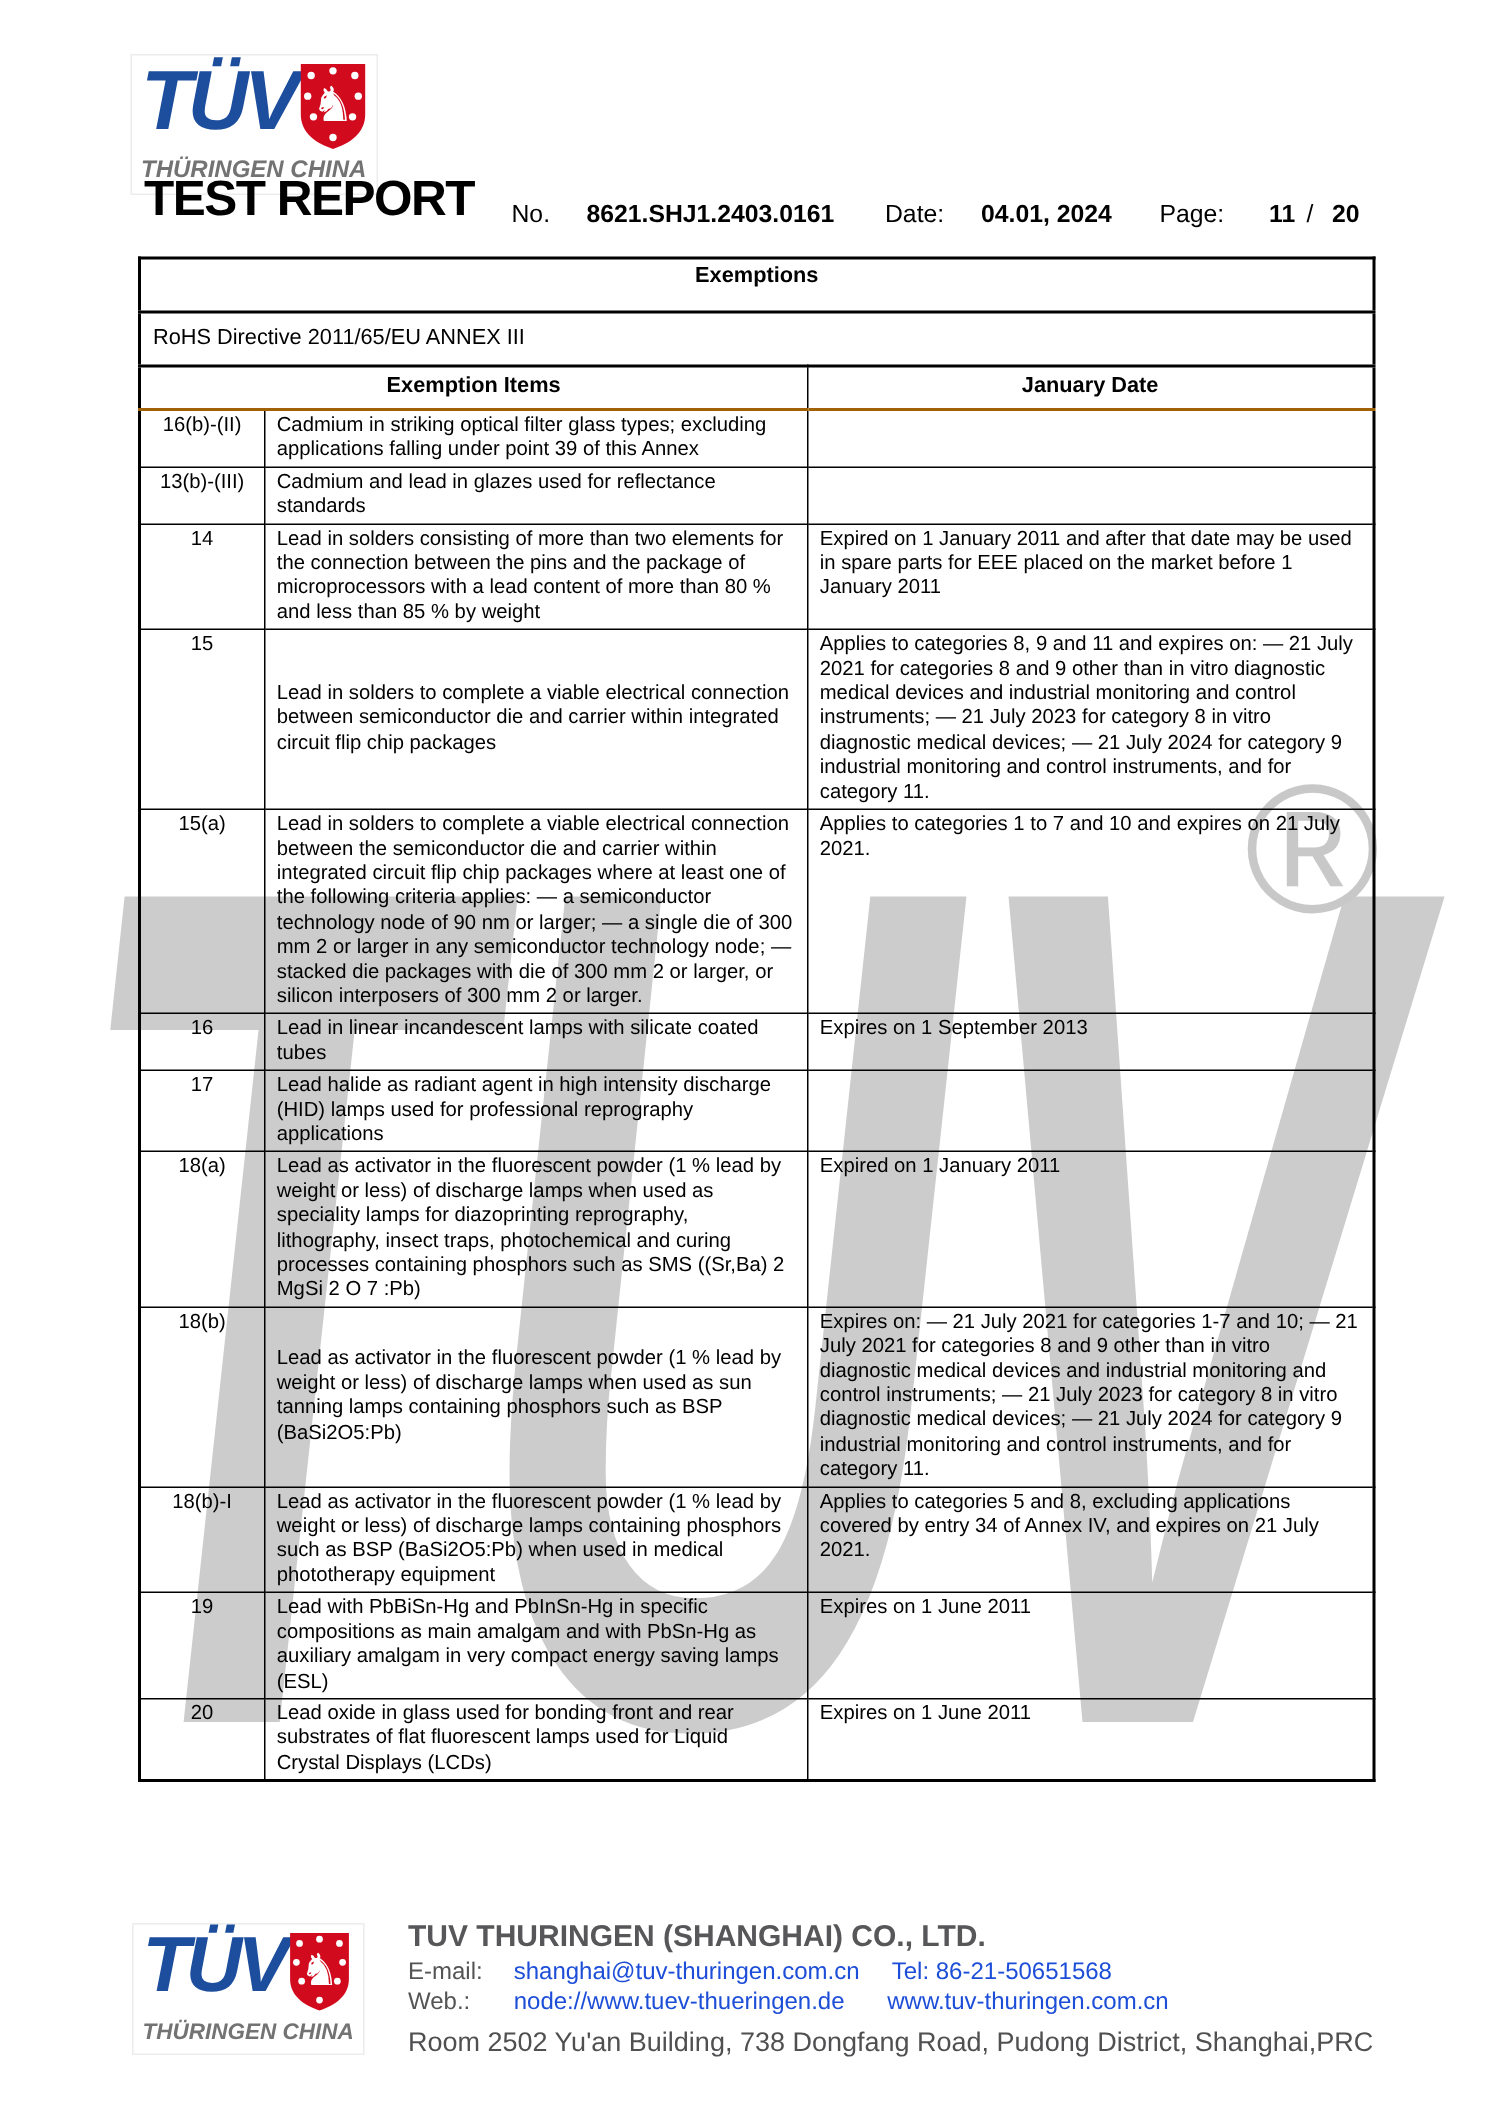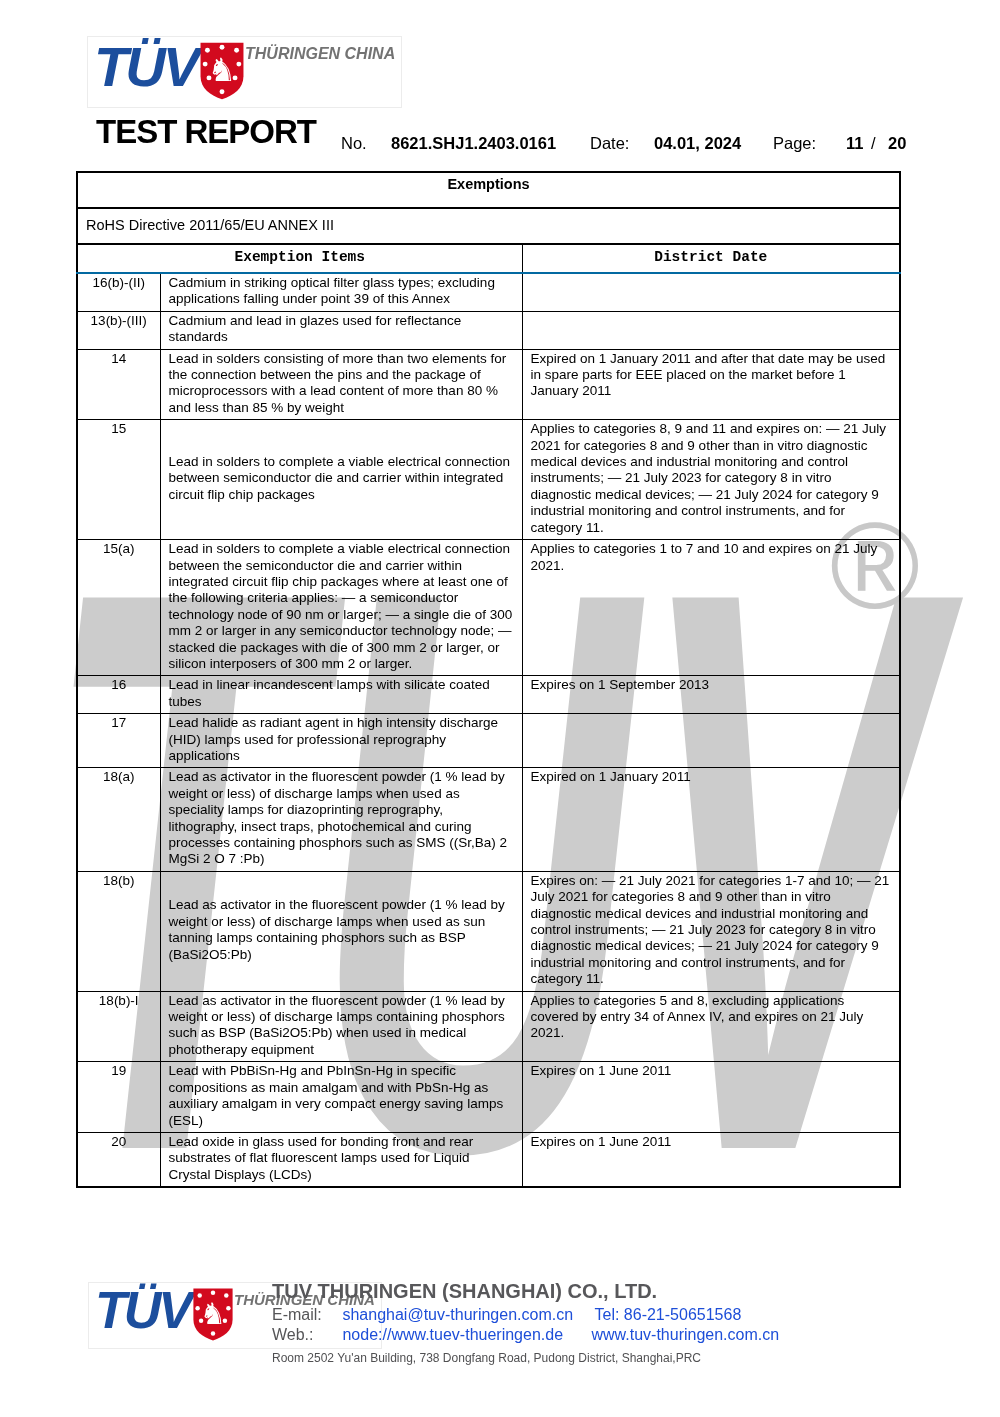--- a/index.html
+++ b/index.html
@@ -9,7 +9,7 @@
   .layer{position:absolute;z-index:1;}
 
   
-  .logo-box{display:flex;flex-direction:row;border:1px solid #ececec;background:transparent;padding:4px 6px 6px 6px;}
+  .logo-box{display:flex;flex-direction:column;border:1px solid #ececec;background:transparent;padding:4px 6px 6px 6px;}
   .logo-row{display:flex;align-items:flex-start;}
   .tuv-letters{font-weight:bold;font-style:italic;color:#1c4e9d;letter-spacing:-3px;line-height:0.92;}
   .logo-top .tuv-letters{font-size:56px;}

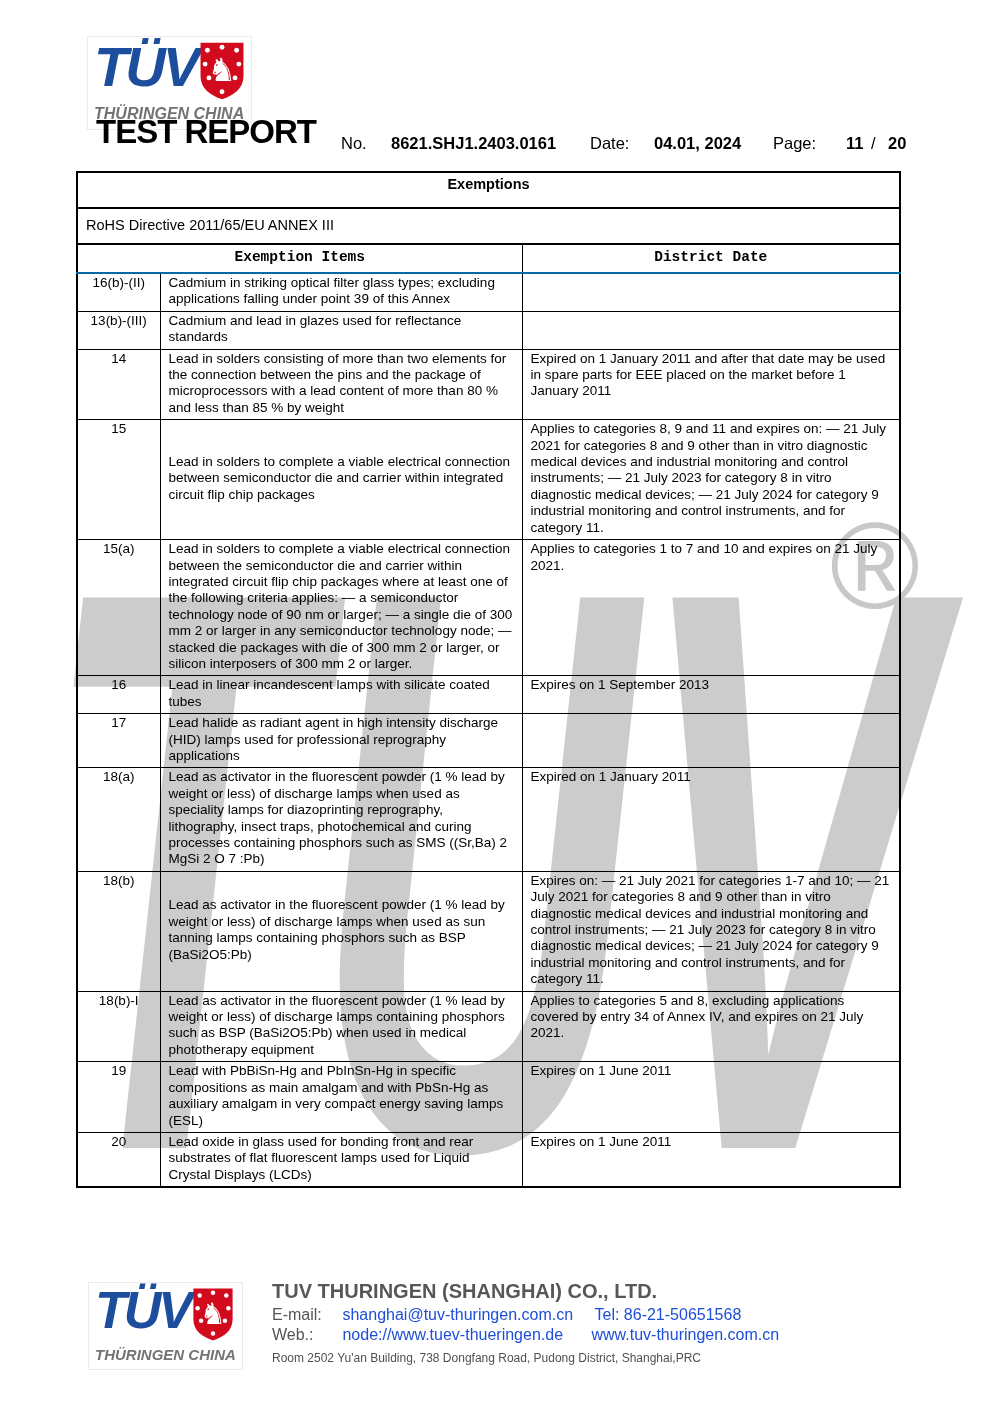--- a/index.html
+++ b/index.html
@@ -25,7 +25,7 @@
   .hl.b{font-weight:bold;}
 
   
-  .exemptions-table{position:absolute;left:76px;top:171px;width:823px;z-index:1;
+  .exemptions-table{position:absolute;left:92px;top:171px;width:823px;z-index:1;
         border-collapse:collapse;table-layout:fixed;background:transparent;
         font-size:13.5px;line-height:16.4px;}
   .exemptions-table td{border:1px solid #000;padding:1px 8px 3px 8px;vertical-align:top;overflow:hidden;}

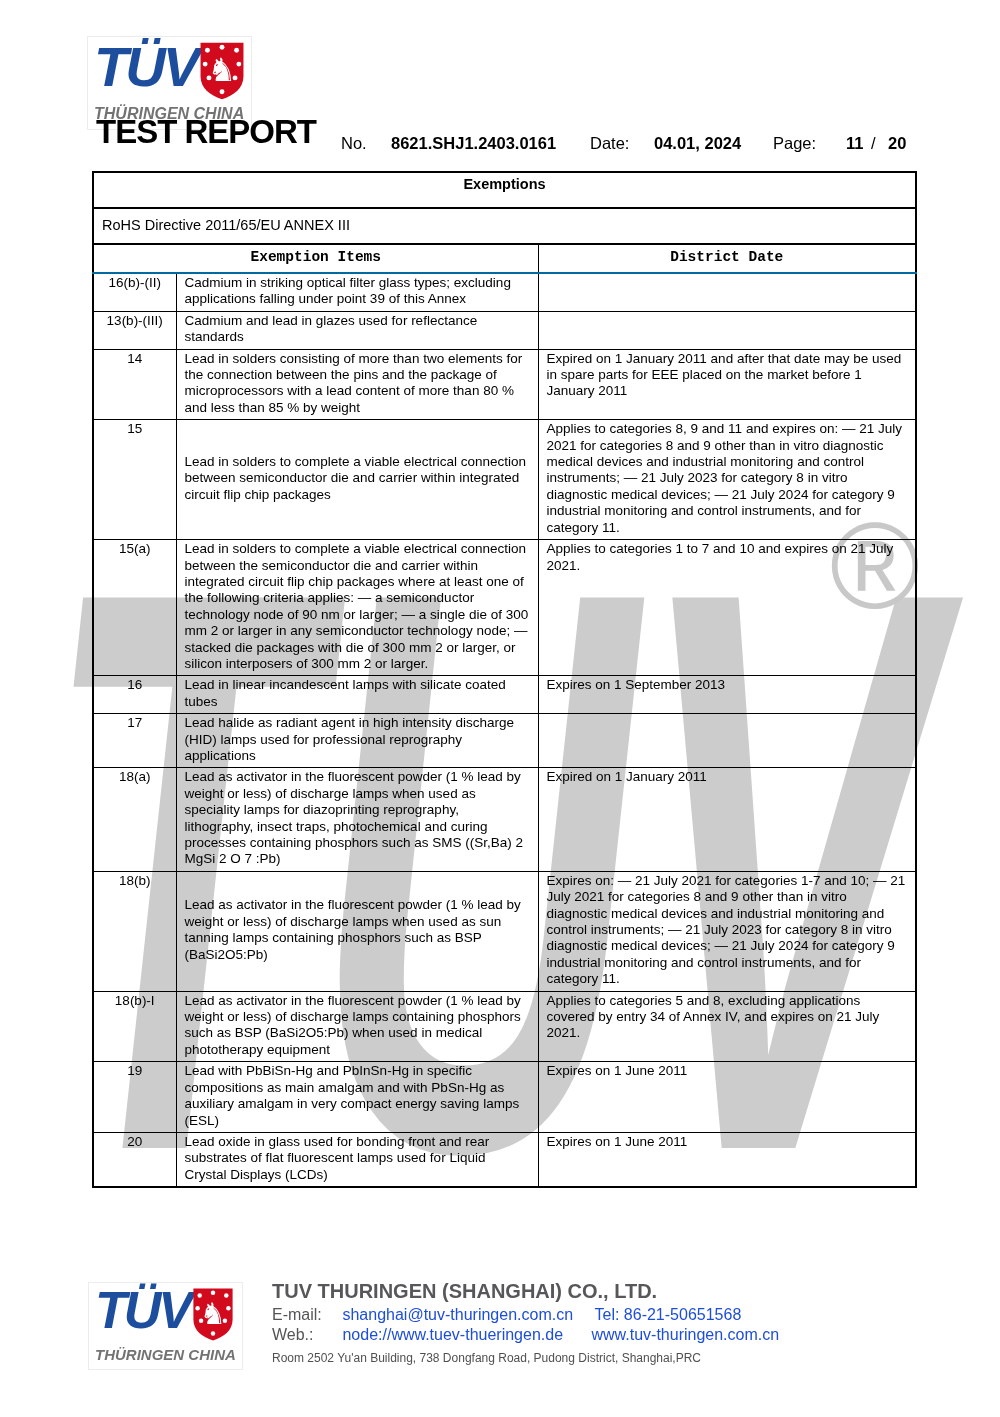--- a/index.html
+++ b/index.html
@@ -32,7 +32,7 @@
   .exemptions-table{border:2px solid #000;}
   td.title-cell{height:28px;text-align:center;font-weight:bold;font-size:14.5px;padding-top:3px;border-bottom:2px solid #000;}
   td.subtitle-cell{height:30px;vertical-align:middle;font-size:14.5px;border-bottom:2px solid #000;}
-  td.colhead{height:23px;text-align:center;vertical-align:middle;font-weight:bold;font-size:14.5px;border-bottom:2px solid #0369a1;font-family:Liberation Mono, monospace;}
+  td.colhead{height:23px;text-align:center;vertical-align:middle;font-weight:bold;font-size:14.5px;border-bottom:2px solid #a16207;}
   td.num-cell{text-align:center;}
 
   

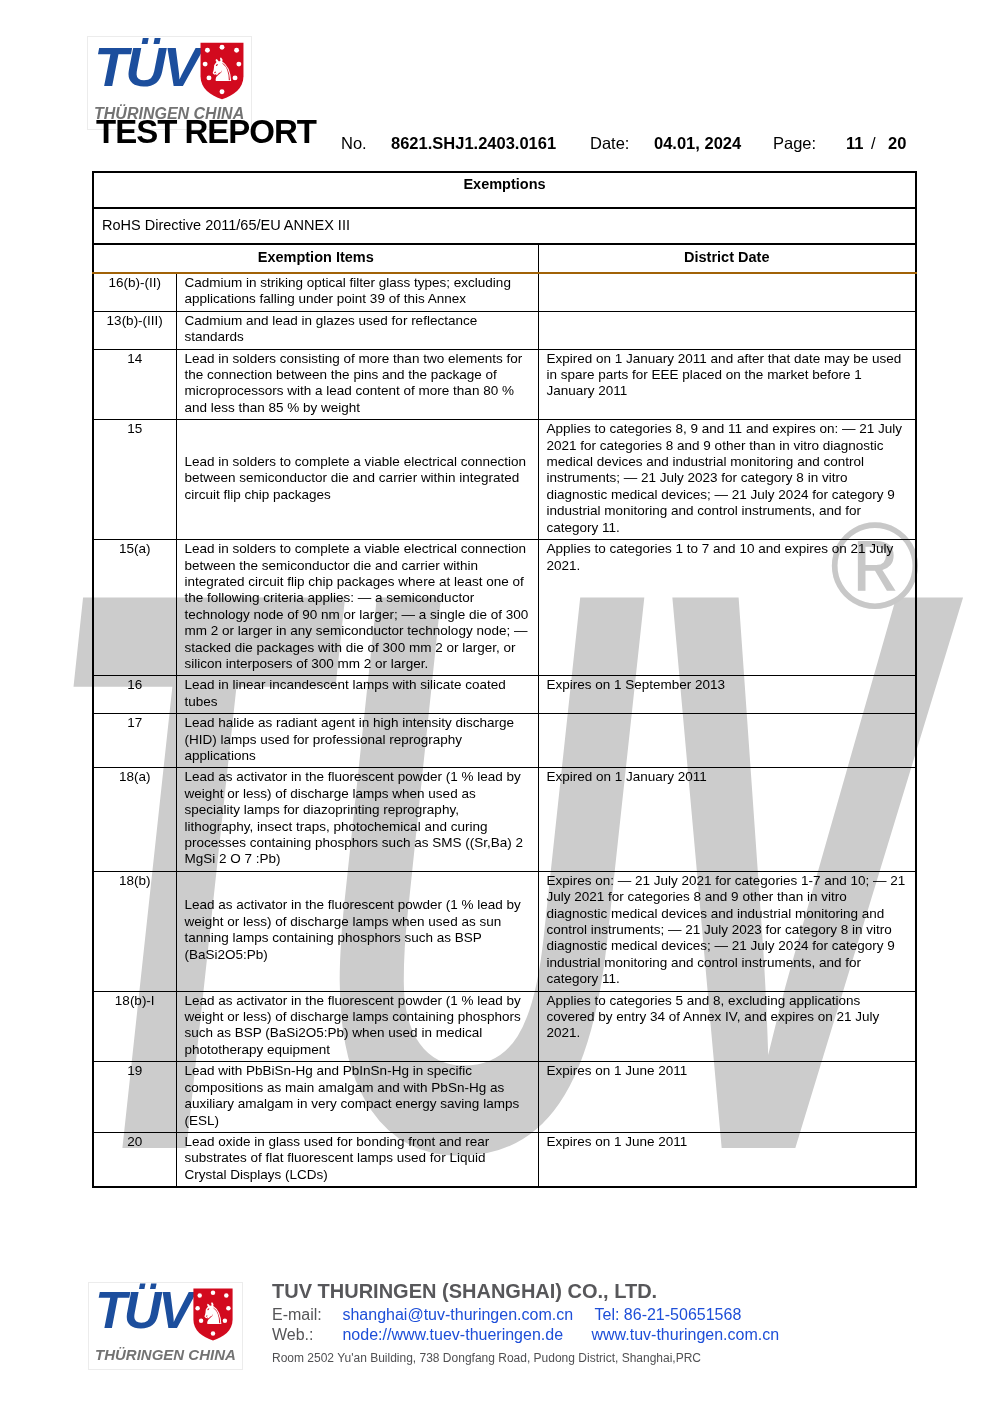--- a/index.html
+++ b/index.html
@@ -96,7 +96,7 @@
       </tr>
       <tr>
         <td class="colhead" colspan="2">Exemption Items</td>
-        <td class="colhead">District Date</td>
+        <td class="colhead">January Date</td>
       </tr>
     </tbody>
     <tbody>

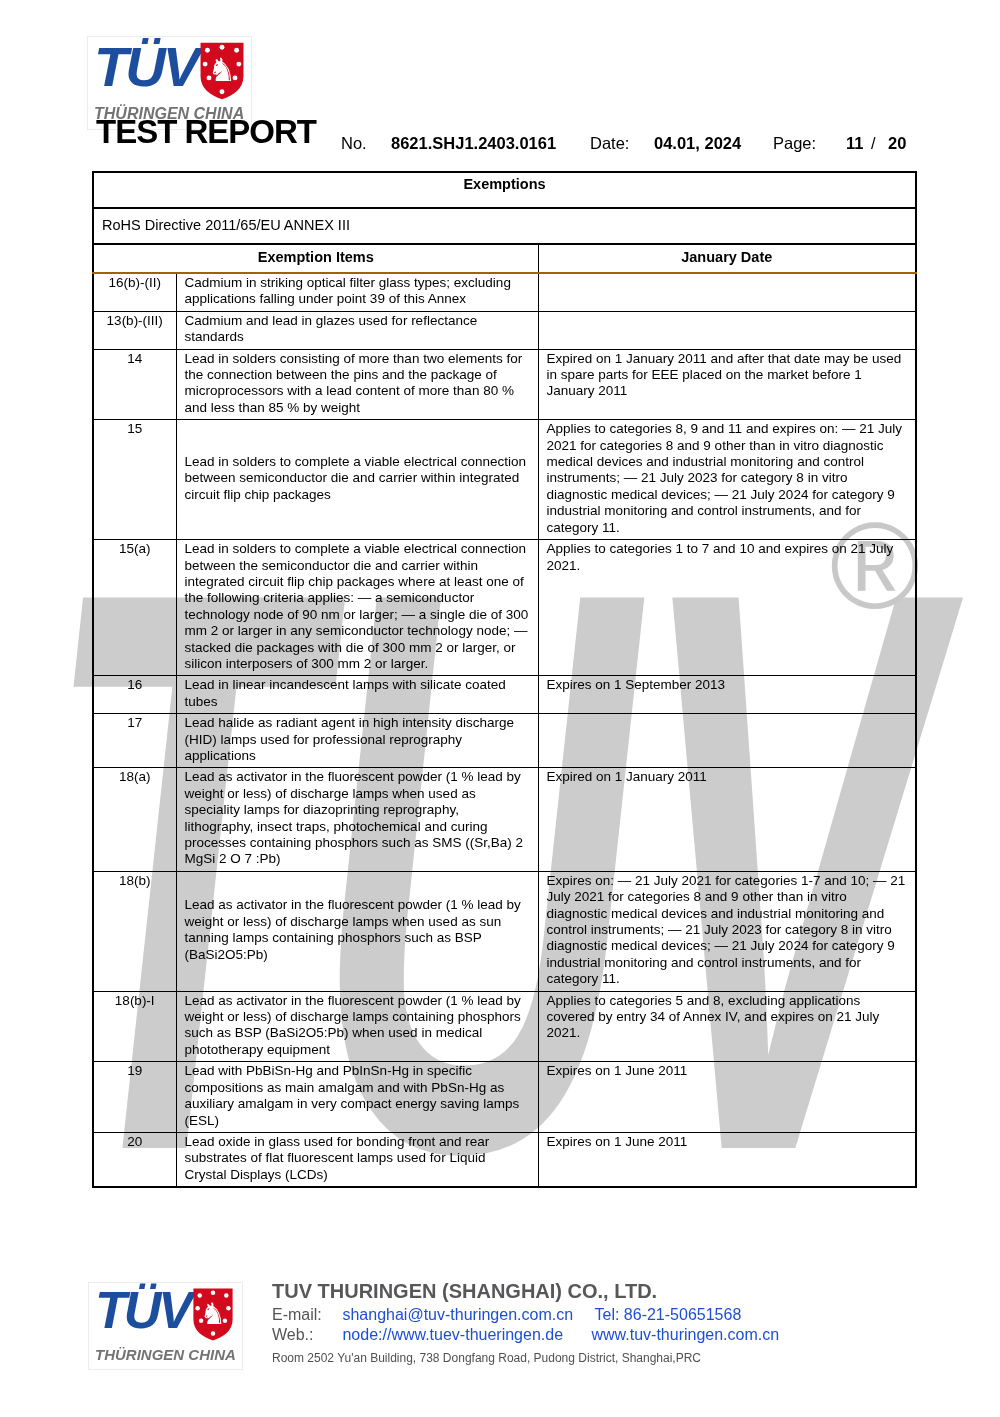--- a/index.html
+++ b/index.html
@@ -40,7 +40,7 @@
   .footer-row{position:absolute;left:272px;font-size:16px;color:#555557;z-index:1;white-space:nowrap;}
   .footer-row .flabel{display:inline-block;width:66px;color:#555557;}
   .flink{color:#1d4ed8;text-decoration:none;}
-  .footer-address{position:absolute;left:272px;top:1351px;font-size:12px;color:#505052;z-index:1;white-space:nowrap;}
+  .footer-address{position:absolute;left:272px;top:1351px;font-size:18px;color:#505052;z-index:1;white-space:nowrap;}
 </style>
 </head>
 <body>

